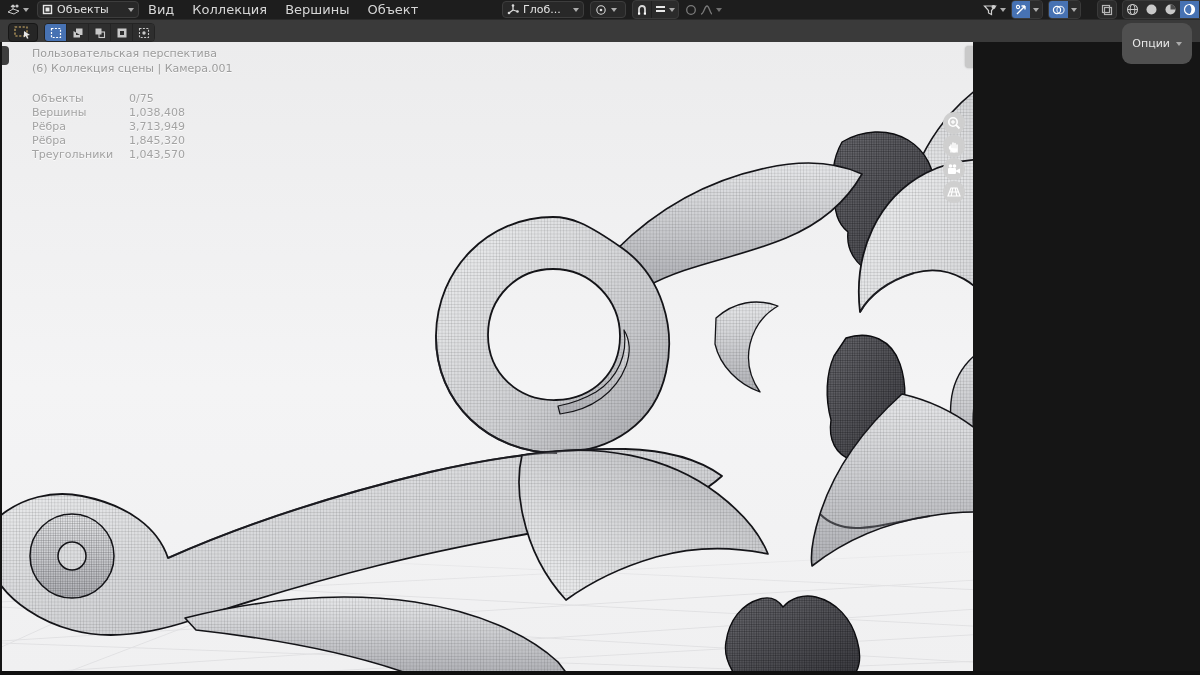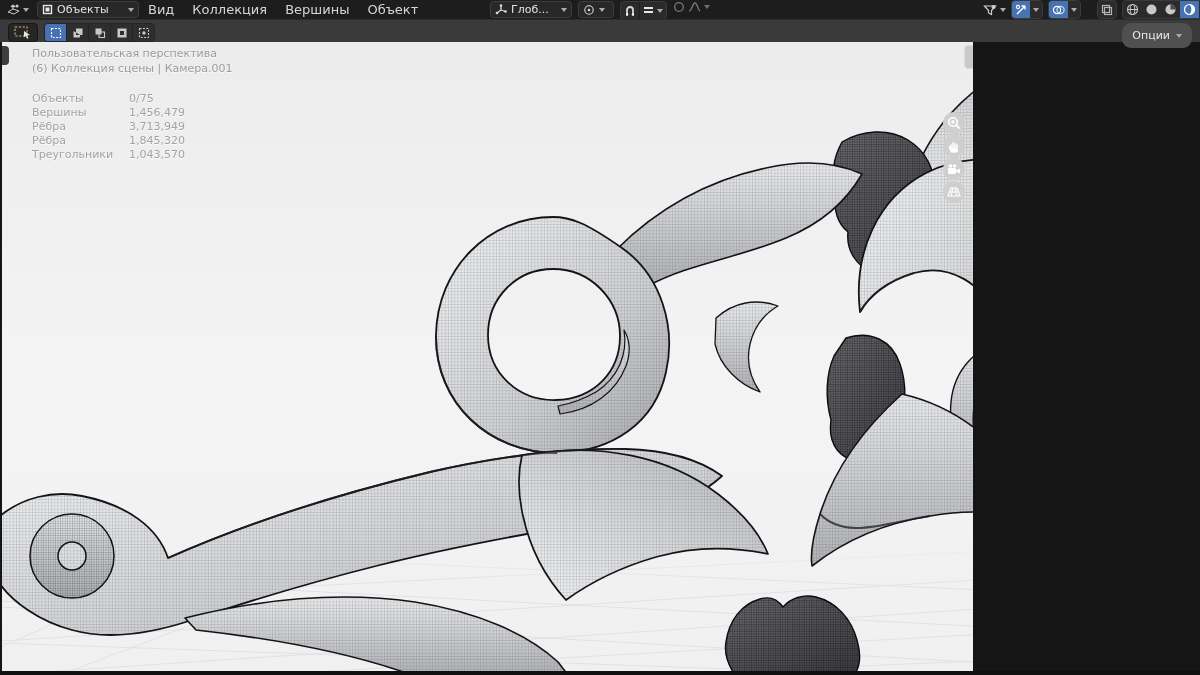--- a/index.html
+++ b/index.html
@@ -15,7 +15,7 @@
   .menu:first-of-type{margin-left:8px}
   .chev{width:0;height:0;border-left:3px solid transparent;border-right:3px solid transparent;border-top:4px solid #ababab}
   .chev.dim{border-top-color:#6f6f6f}
-  .center-cluster{position:absolute;left:490px;top:1px;display:flex;align-items:flex-start;gap:6px;height:17px}
+  .center-cluster{position:absolute;left:502px;top:1px;display:flex;align-items:center;gap:6px;height:17px}
   .right-cluster{position:absolute;left:983px;top:1px;display:flex;align-items:center;gap:5px;height:17px}
   .seg-group{display:flex;align-items:center;height:17px;background:#2b2b2b;border:1px solid #3a3a3a;border-radius:4px;overflow:hidden}
   .seg{height:100%;display:flex;align-items:center;justify-content:center;padding:0 3px;cursor:pointer}

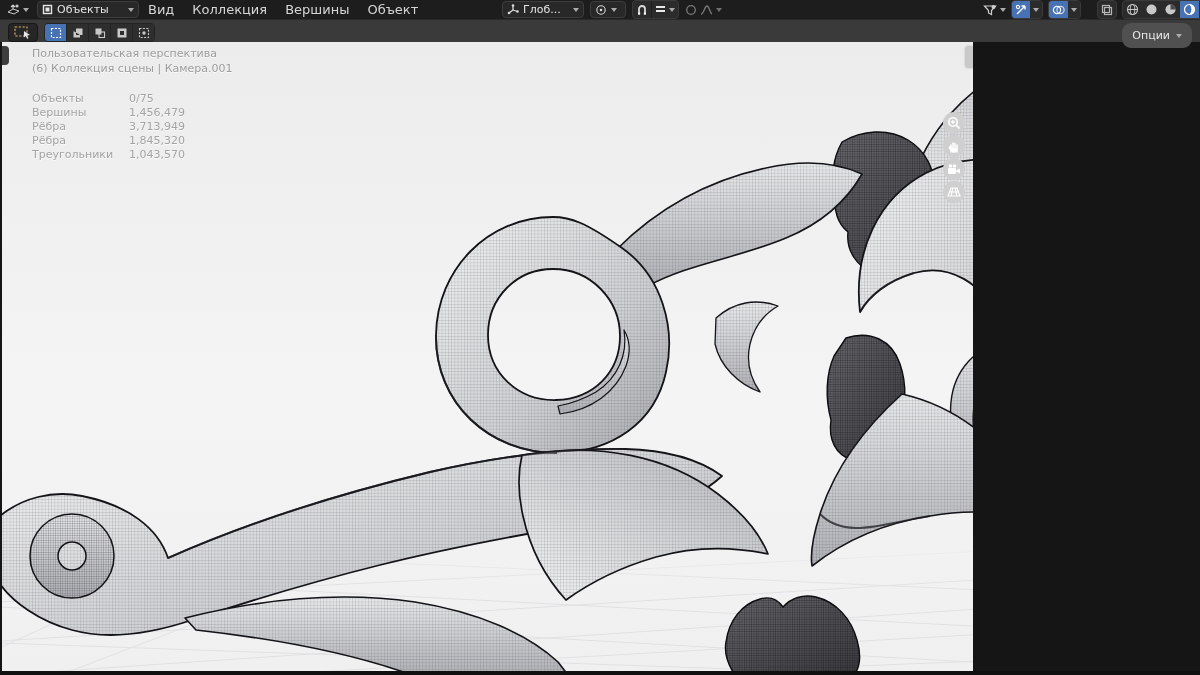--- a/index.html
+++ b/index.html
@@ -30,7 +30,7 @@
   .mode-b{width:21px;height:100%;background:#2e2e2e;display:flex;align-items:center;justify-content:center;border-right:1px solid #242424;cursor:pointer}
   .mode-b:last-child{border-right:none}
   .mode-b.on{background:#4772b3}
-  .opts-btn{position:absolute;right:8px;top:3px;height:17px;background:#505050;border-radius:9px;color:#e8e8e8;font-size:11px;display:flex;align-items:center;gap:6px;padding:4px 10px;cursor:pointer}
+  .opts-btn{position:absolute;right:8px;top:3px;height:17px;background:#505050;border-radius:9px;color:#e8e8e8;font-size:11px;display:flex;align-items:center;gap:6px;padding:12px 10px;cursor:pointer}
   
   .vp{position:absolute;left:2px;top:42px;width:971px;height:629px;background:linear-gradient(180deg,#ececed 0%,#f4f4f5 55%,#f0f0f1 100%);overflow:hidden;z-index:10}
   .bottombar{position:absolute;left:0;top:671px;width:1200px;height:4px;background:#101010;z-index:30}

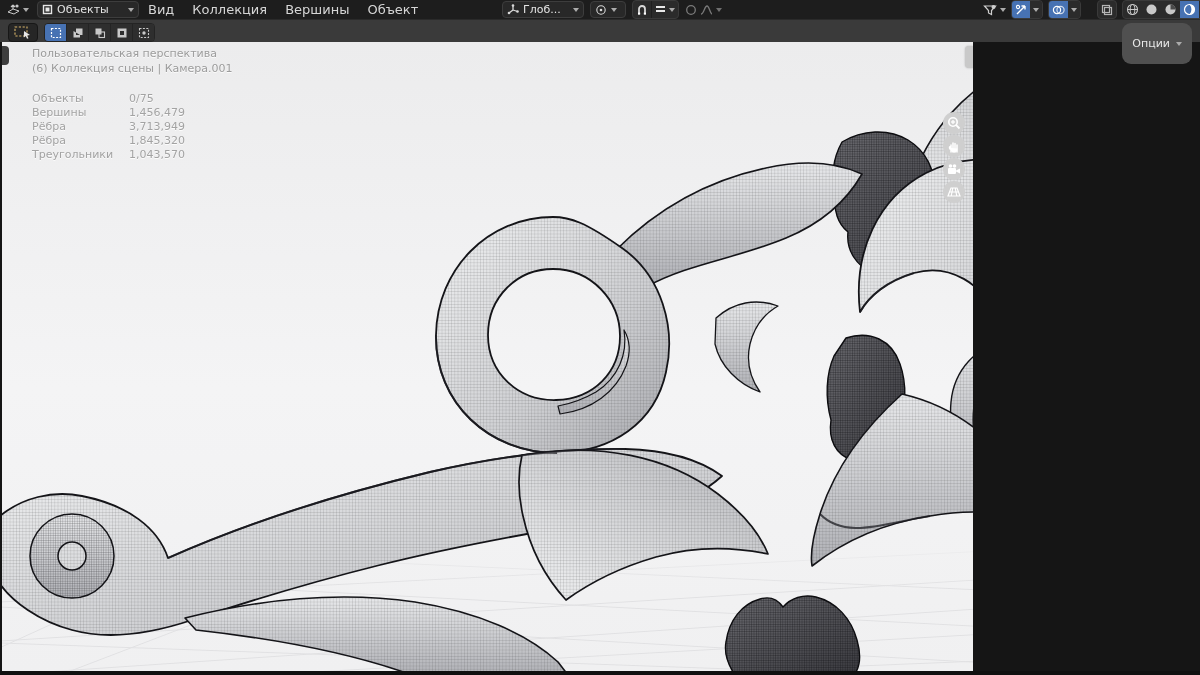--- a/index.html
+++ b/index.html
@@ -365,7 +365,7 @@
       </div>
     <div class="row">
         <span class="lab">Вершины</span>
-        <span>1,456,479</span>
+        <span>1,038,408</span>
       </div>
     <div class="row">
         <span class="lab">Рёбра</span>

